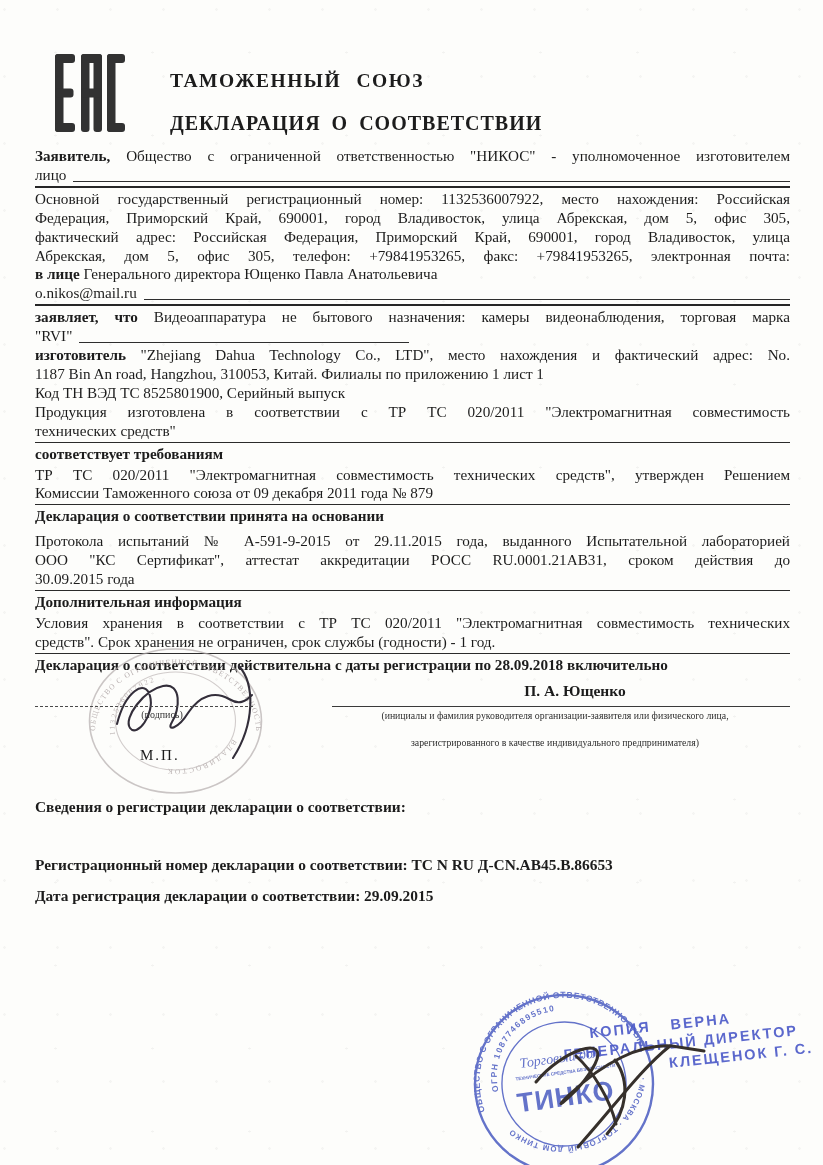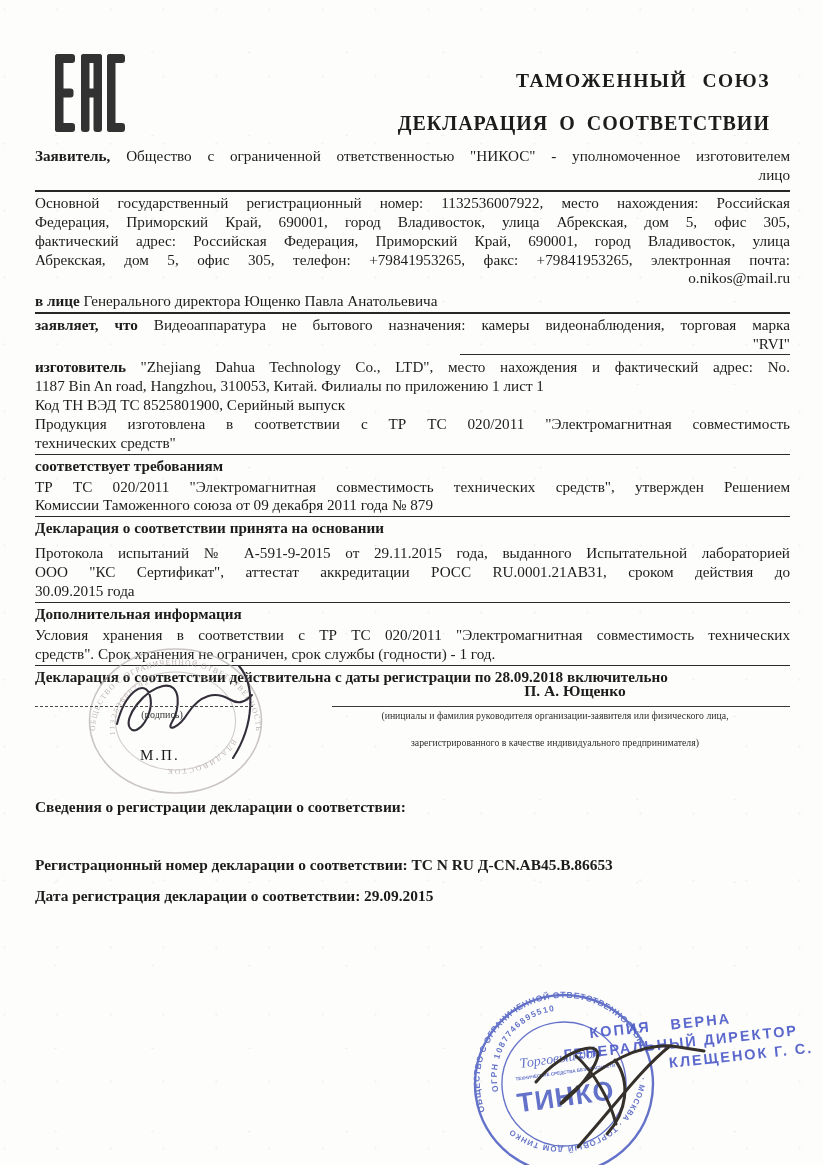--- a/index.html
+++ b/index.html
@@ -16,7 +16,7 @@
   
   .eac{position:absolute;left:55px;top:54px;width:70px;height:78px;opacity:.88;}
   
-  .title{position:absolute;left:170px;top:70px;width:600px;text-align:right;}
+  .title{position:absolute;left:170px;top:70px;width:600px;text-align:left;}
   .title .t1{font-size:19.5px;font-weight:bold;letter-spacing:1.5px;word-spacing:9px;}
   .title .t2{font-size:20px;font-weight:bold;letter-spacing:1px;word-spacing:5px;margin-top:20px;}
   

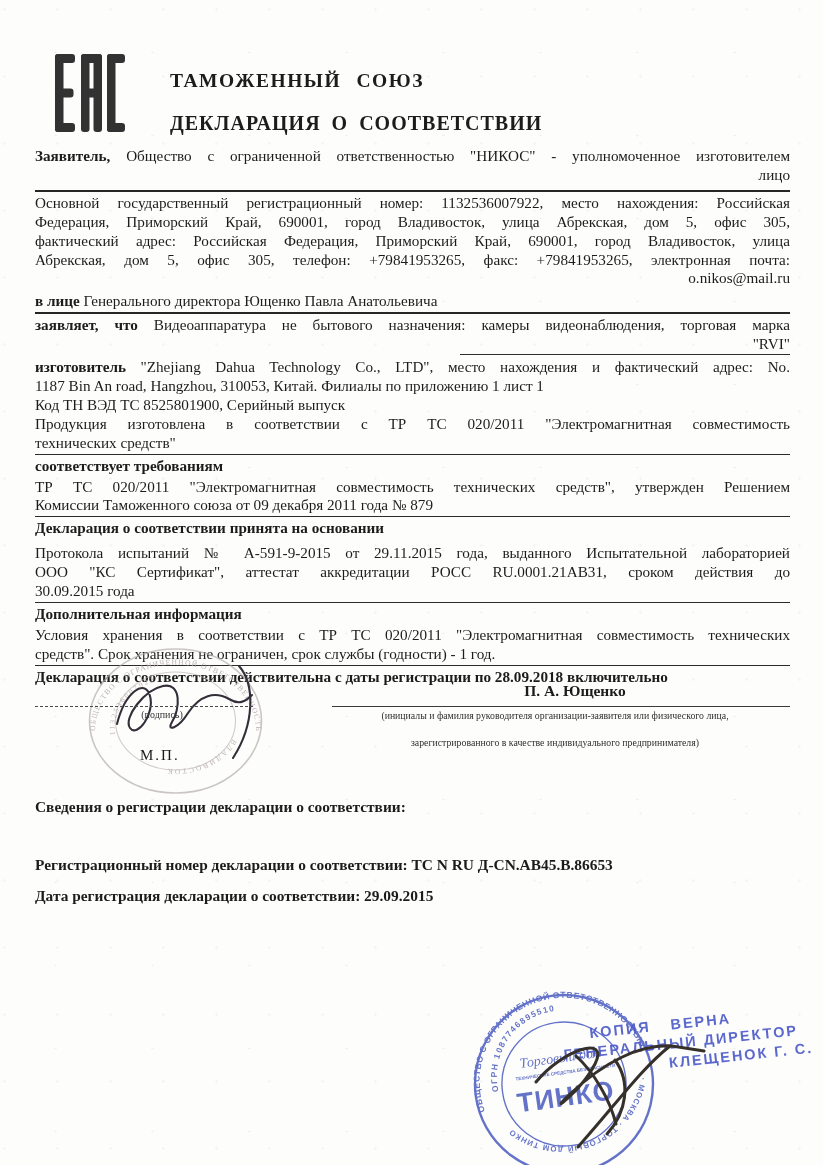--- a/index.html
+++ b/index.html
@@ -26,7 +26,7 @@
   .b{font-weight:bold;}
   .hd{font-weight:bold;margin:2px 0;}
   .mt6{margin-top:6px;}
-  .uline-row{display:flex;align-items:flex-end;flex-direction:column;}
+  .uline-row{display:flex;align-items:flex-end;}
   .fill{flex:1;border-bottom:1.2px solid #2e2e2e;margin:0 0 3px 7px;}
   .fill-part{width:330px;border-bottom:1.2px solid #2e2e2e;margin:0 0 3px 7px;}
   .hr2{border-top:2.2px solid #262626;margin:1px 0 2px;}

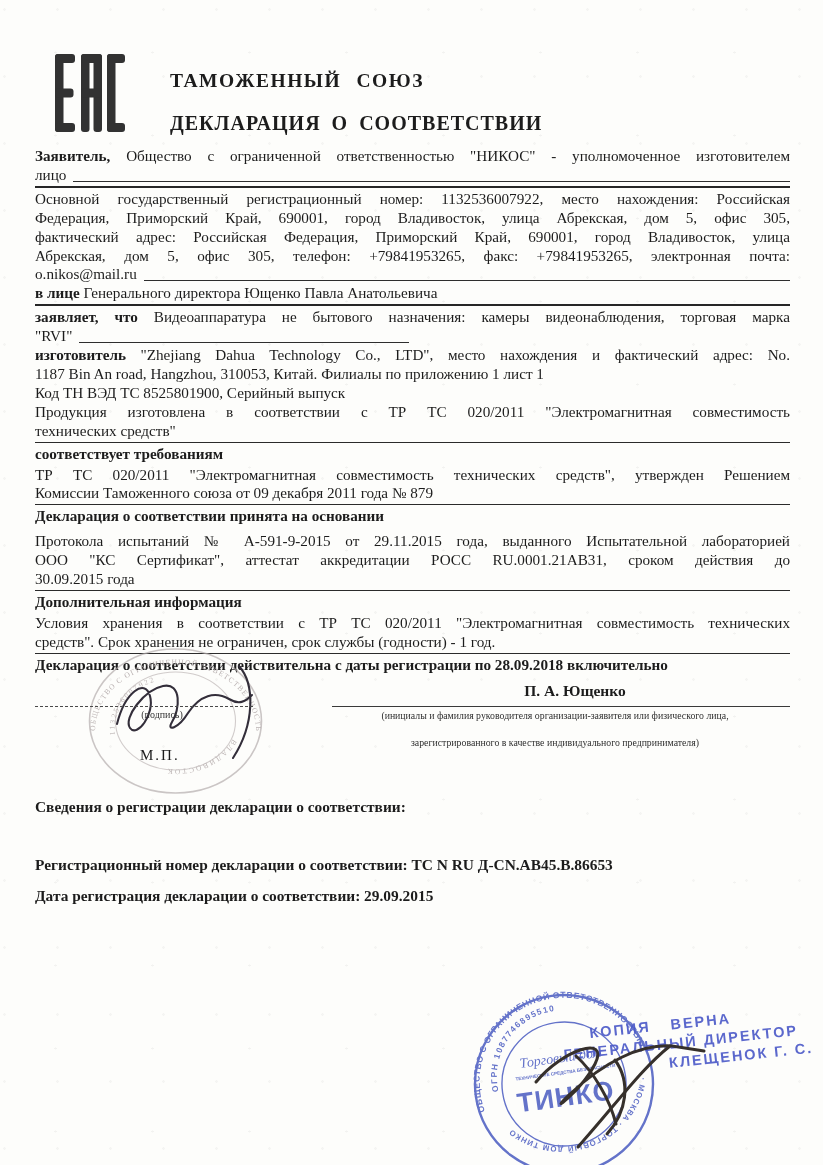--- a/index.html
+++ b/index.html
@@ -97,12 +97,12 @@
     <div class="row j">Федерация, Приморский Край, 690001, город Владивосток, улица Абрекская,  дом 5, офис 305,</div>
     <div class="row j">фактический адрес: Российская Федерация, Приморский Край, 690001, город Владивосток, улица</div>
     <div class="row j">Абрекская,  дом 5, офис 305, телефон: +79841953265, факс:  +79841953265, электронная почта:</div>
+    <div class="row"><span class="b">в лице</span><span> Генерального директора Ющенко Павла Анатольевича</span></div>
+
     <div class="row uline-row">
         <span>o.nikos@mail.ru</span>
         <span class="fill"></span>
       </div>
-
-    <div class="row"><span class="b">в лице</span><span> Генерального директора Ющенко Павла Анатольевича</span></div>
     <div class="hr2"></div>
 
     <div class="row j"><span class="b">заявляет, что</span><span> Видеоаппаратура не бытового назначения: камеры видеонаблюдения, торговая марка</span></div>

